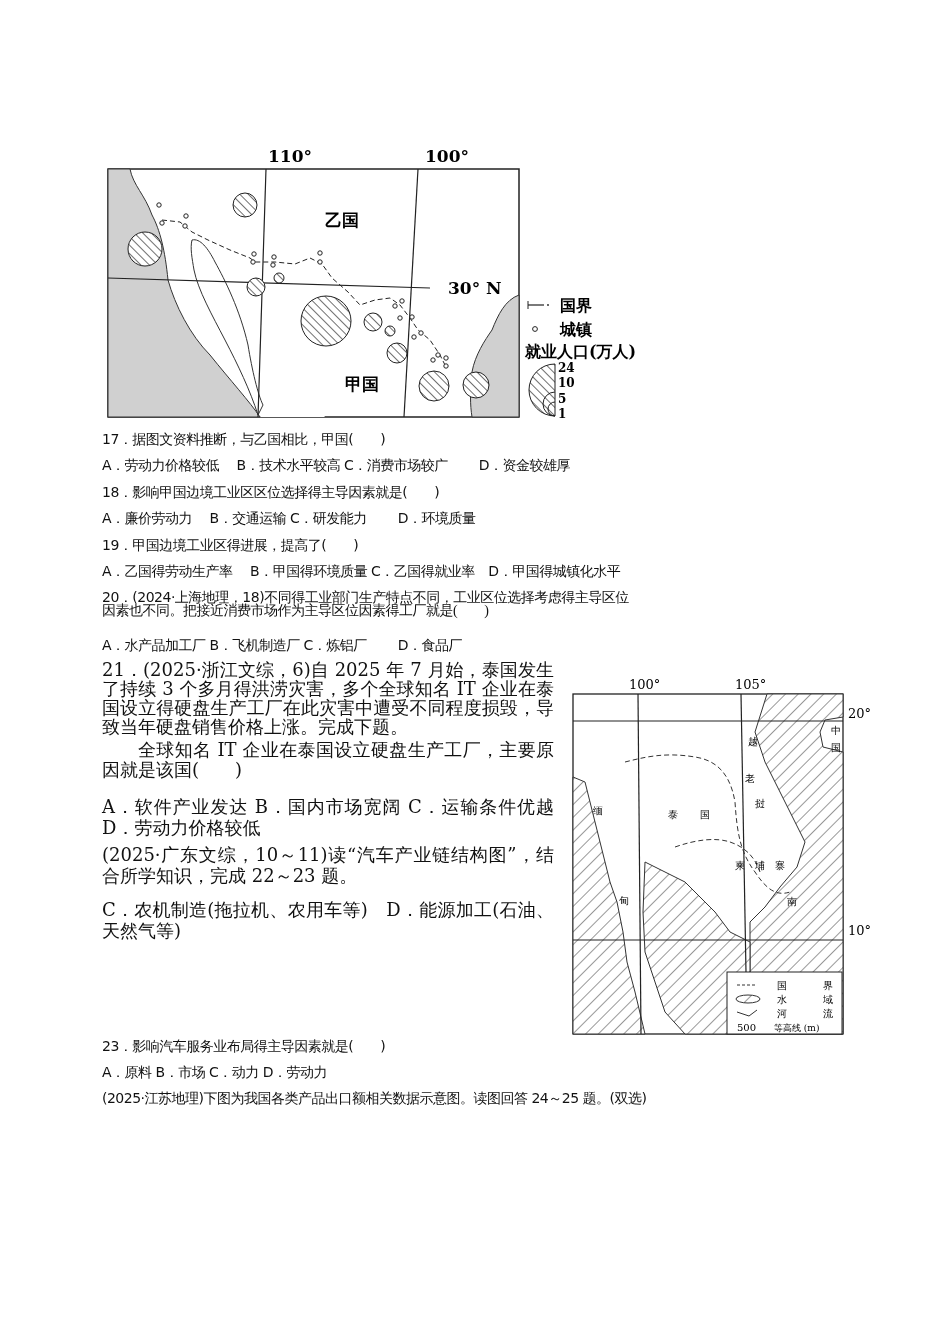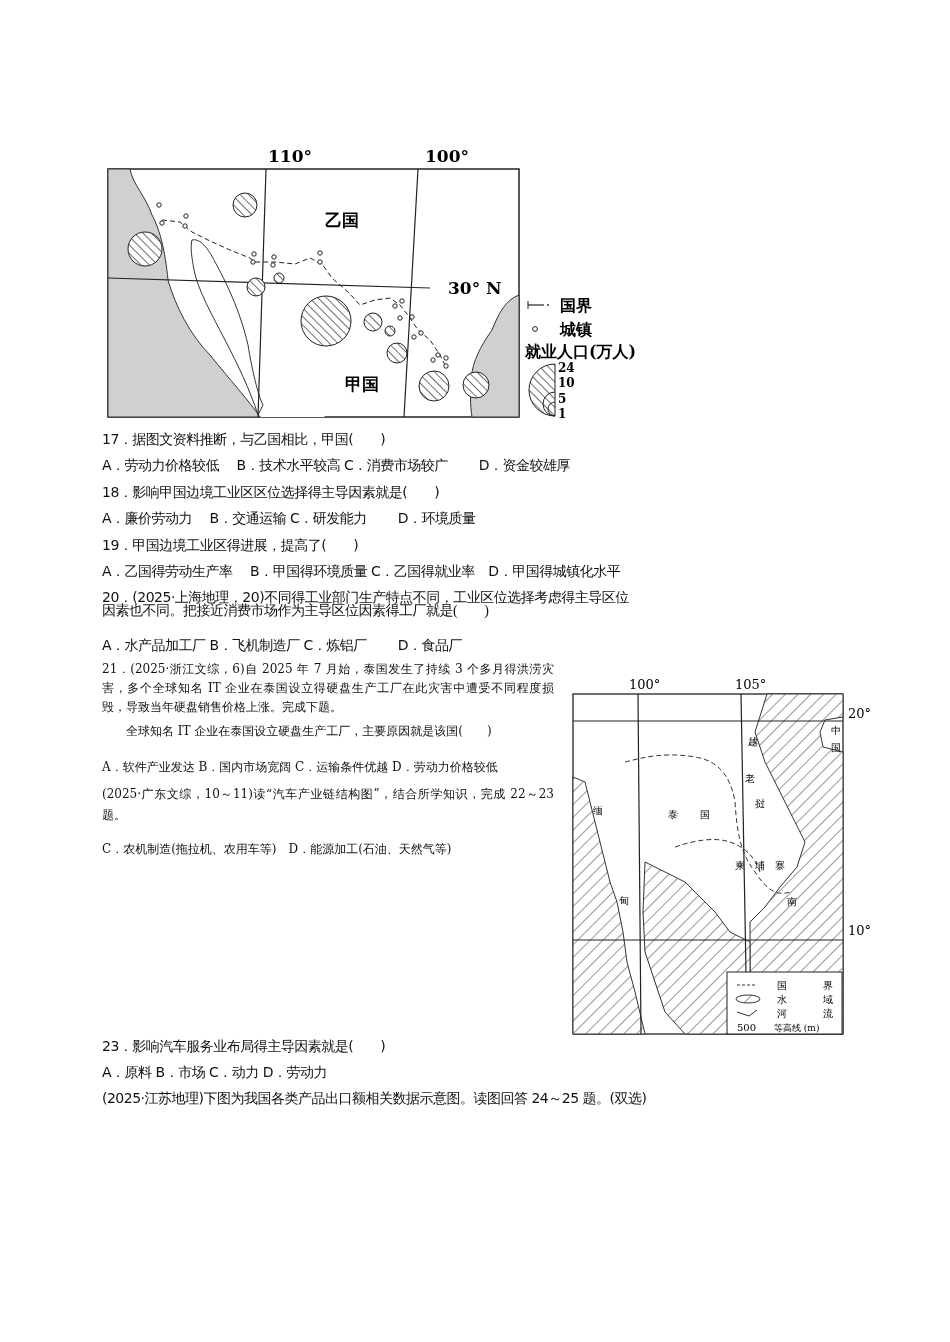--- a/index.html
+++ b/index.html
@@ -106,7 +106,7 @@
 <div class="line cond" style="top:508px;">A．廉价劳动力　 B．交通运输 C．研发能力　　 D．环境质量</div>
 <div class="line cond" style="top:535px;">19．甲国边境工业区得进展，提高了(　　)</div>
 <div class="line cond" style="top:561px;">A．乙国得劳动生产率　 B．甲国得环境质量 C．乙国得就业率　D．甲国得城镇化水平</div>
-<div class="line cond" style="top:587px;">20．(2025·上海地理，20)不同得工业部门生产特点不同，工业区位选择考虑得主导区位</div>
+<div class="line cond" style="top:587px;">20．(2024·上海地理，18)不同得工业部门生产特点不同，工业区位选择考虑得主导区位</div>
 <div class="line cond" style="top:601px;font-family:Liberation Serif, serif;">因素也不同。把接近消费市场作为主导区位因素得工厂就是(　　)</div>
 <div class="line cond" style="top:635px;">A．水产品加工厂 B．飞机制造厂 C．炼铝厂　　 D．食品厂</div>
 

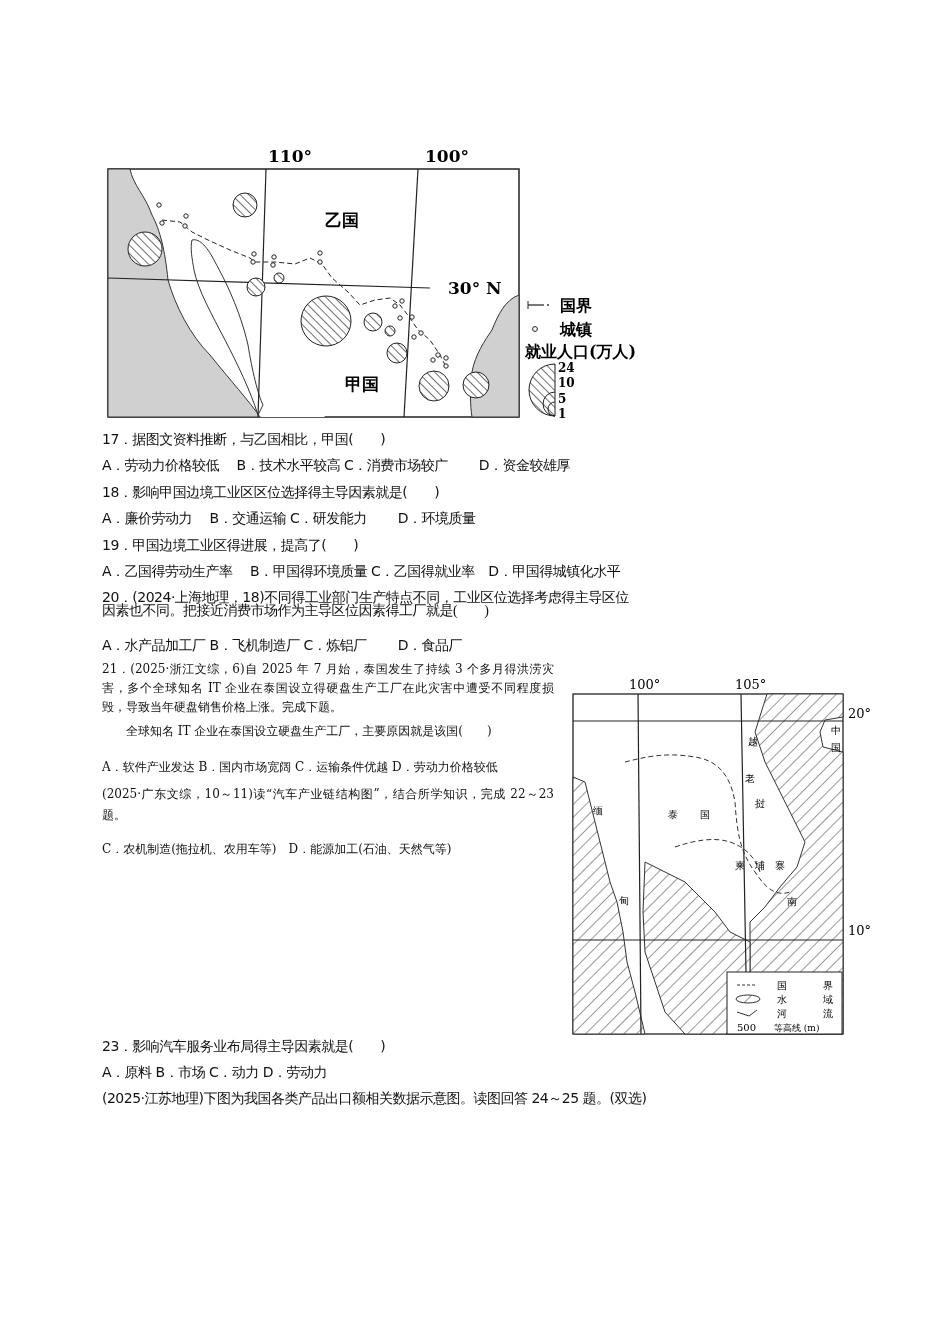--- a/index.html
+++ b/index.html
@@ -7,7 +7,7 @@
          font-family: "DejaVu Serif", "Liberation Serif", serif; color:#111; }
   .line { position:absolute; left:102px; font-size:14px; line-height:20px; white-space:nowrap; }
   .cond { font-family: "DejaVu Sans", "Liberation Sans", sans-serif; letter-spacing:-0.5px; transform-origin:left top; }
-  .wrapblock { position:absolute; left:102px; width:452px; font-size:12px; line-height:21px; }
+  .wrapblock { position:absolute; left:102px; width:452px; font-size:18px; line-height:21px; }
   .wrapblock p { margin:0; text-align:justify; text-align-last:left; }
   .indent { text-indent:2em; }
   svg text { font-family: "DejaVu Serif", "Liberation Serif", serif; }

